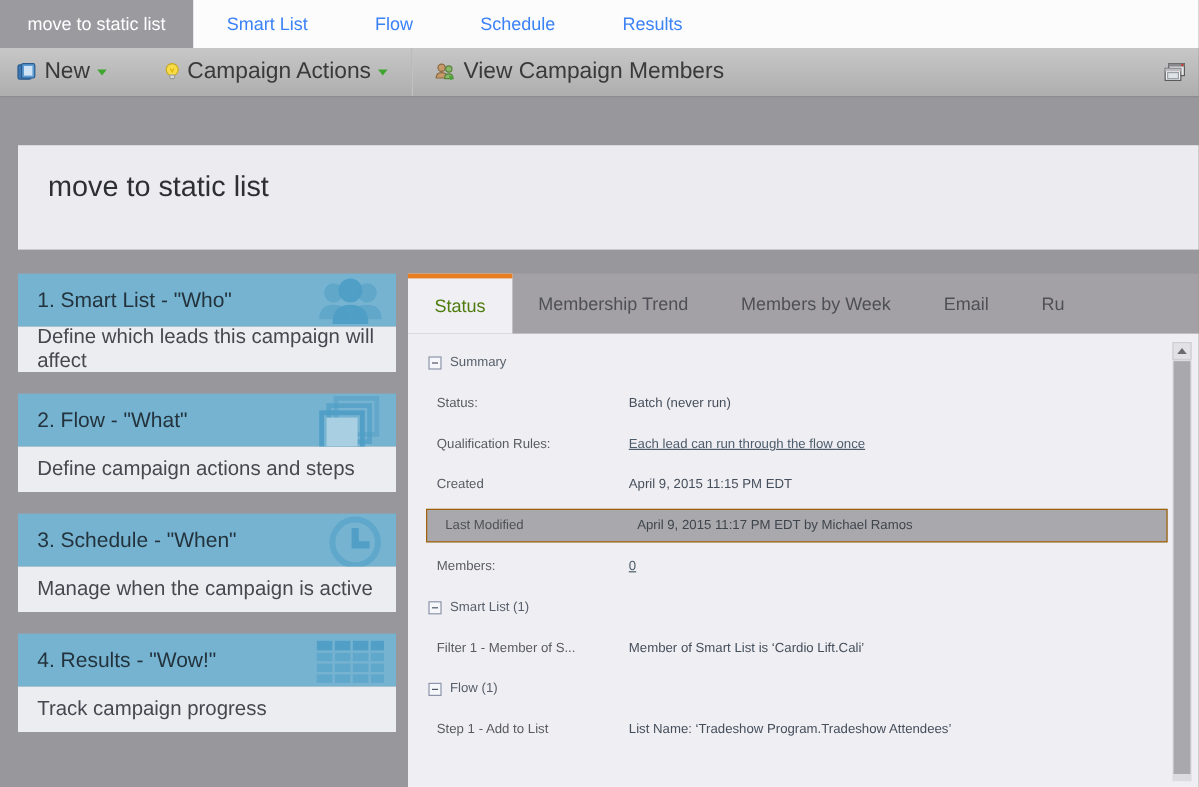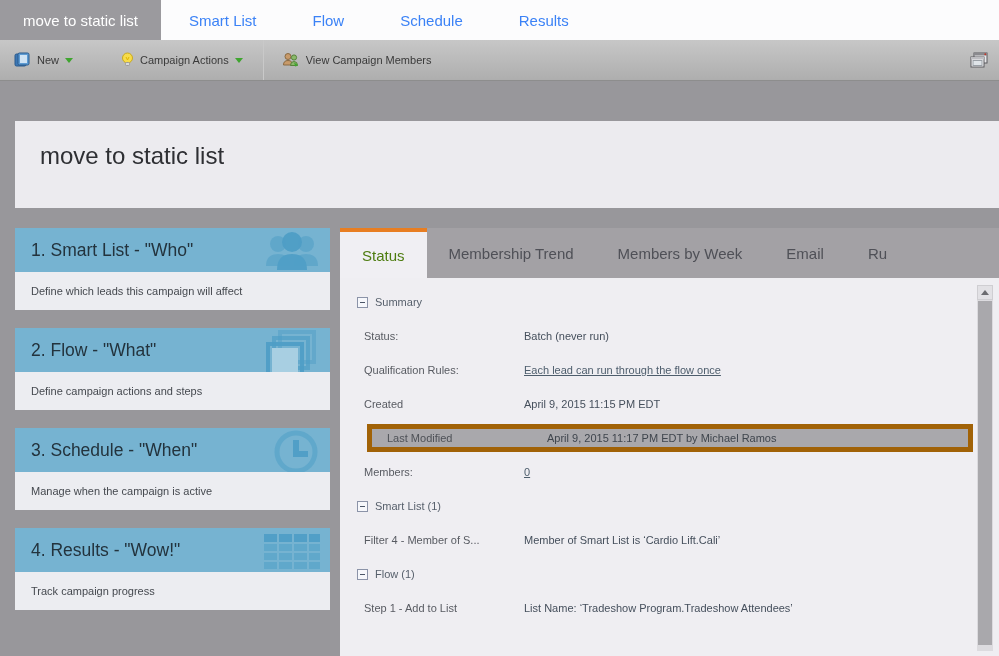--- a/index.html
+++ b/index.html
@@ -14,7 +14,7 @@
   
   .toolbar { position:absolute; left:0; top:40px; width:999px; height:41px;
              background:linear-gradient(#c7c7c7,#aeaeae); border-bottom:1px solid #8d8d8d;
-             display:flex; align-items:center; font-size:11px; color:#3a3a3a; }
+             display:flex; align-items:center; font-size:19px; color:#3a3a3a; }
   .tool-btn { display:flex; align-items:center; gap:6px; padding:0 10px; height:100%; cursor:pointer; }
   .caret { width:0; height:0; border-left:4px solid transparent; border-right:4px solid transparent; border-top:5px solid #3fa52f; margin-top:1px; }
   .tb-sep { width:1px; height:40px; background:#9b9b9b; border-right:1px solid #c9c9c9; margin:0 8px; }

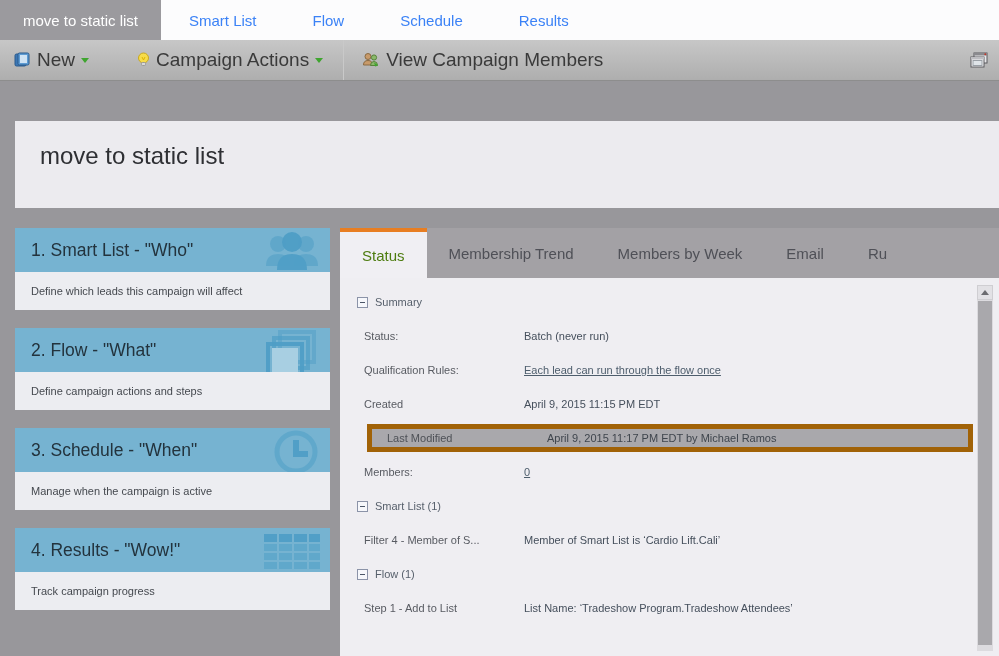--- a/index.html
+++ b/index.html
@@ -30,7 +30,7 @@
   .step-head { height:44px; background:#76b3d1; color:#23333d; font-size:17.5px;
                display:flex; align-items:center; padding-left:16px; position:relative; overflow:hidden; }
   .step-icon { position:absolute; right:6px; top:2px; width:64px; height:44px; color:#4f9ec6; }
-  .step-body { height:38px; background:#ecedf1; color:#45494f; font-size:11px;
+  .step-body { height:38px; background:#ecedf1; color:#45494f; font-size:17px;
                display:flex; align-items:center; padding-left:16px; }
 
   

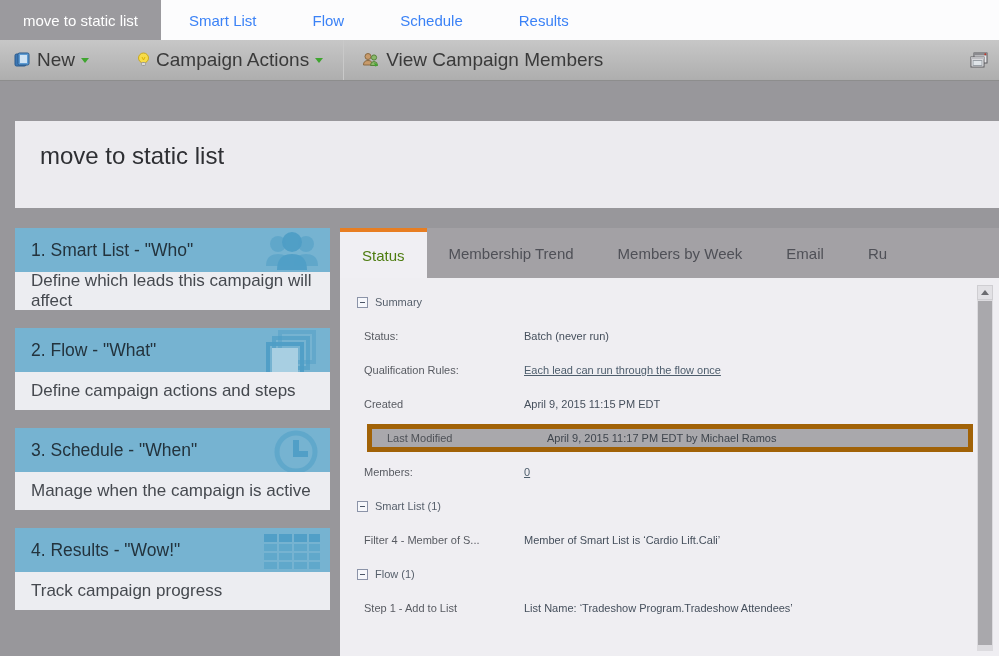--- a/index.html
+++ b/index.html
@@ -49,7 +49,7 @@
   .data-row .label { width:160px; flex:none; color:#585b62; }
   .data-row .value { color:#454f5c; }
   .value.link { text-decoration:underline; color:#4d5d6c; cursor:pointer; }
-  .row.highlight { height:28px; margin:3px 26px 3px 27px; background:#a9a8ac; border:5px solid #a16207; padding-left:15px; }
+  .row.highlight { height:28px; margin:3px 26px 3px 15px; background:#a9a8ac; border:1px solid #a16207; padding-left:15px; }
   .row.highlight .label { color:#4e5157; }
   .row.highlight .value { color:#3f454d; }
 

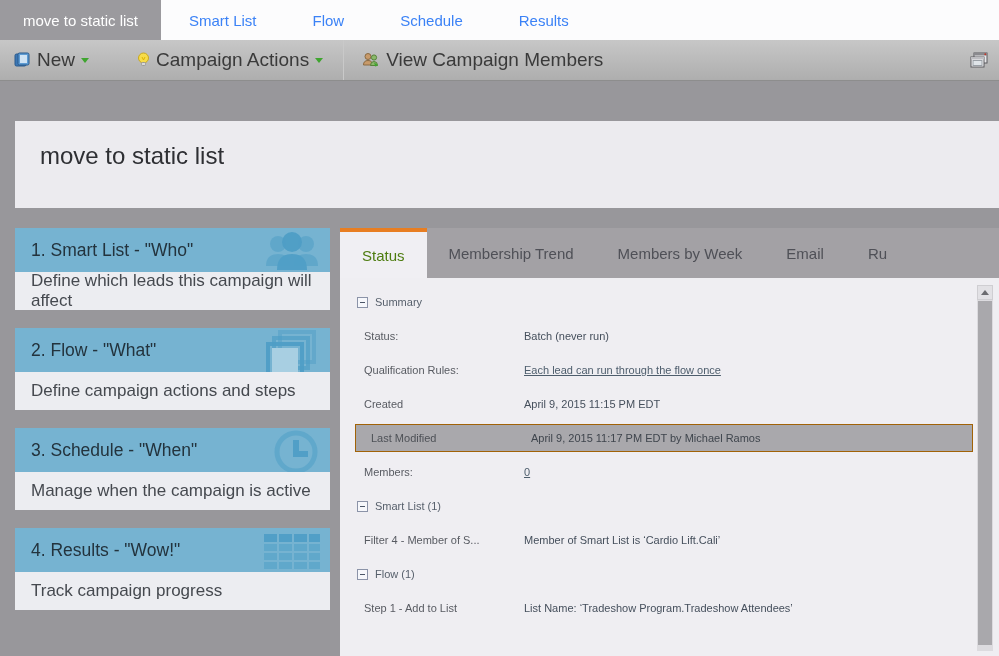--- a/index.html
+++ b/index.html
@@ -257,7 +257,7 @@
     </div>
 
     <div class="row data-row">
-      <span class="label">Filter 4 - Member of S...</span>
+      <span class="label">Filter 1 - Member of S...</span>
       <span class="value">Member of Smart List is ‘Cardio Lift.Cali’</span>
     </div>
 

